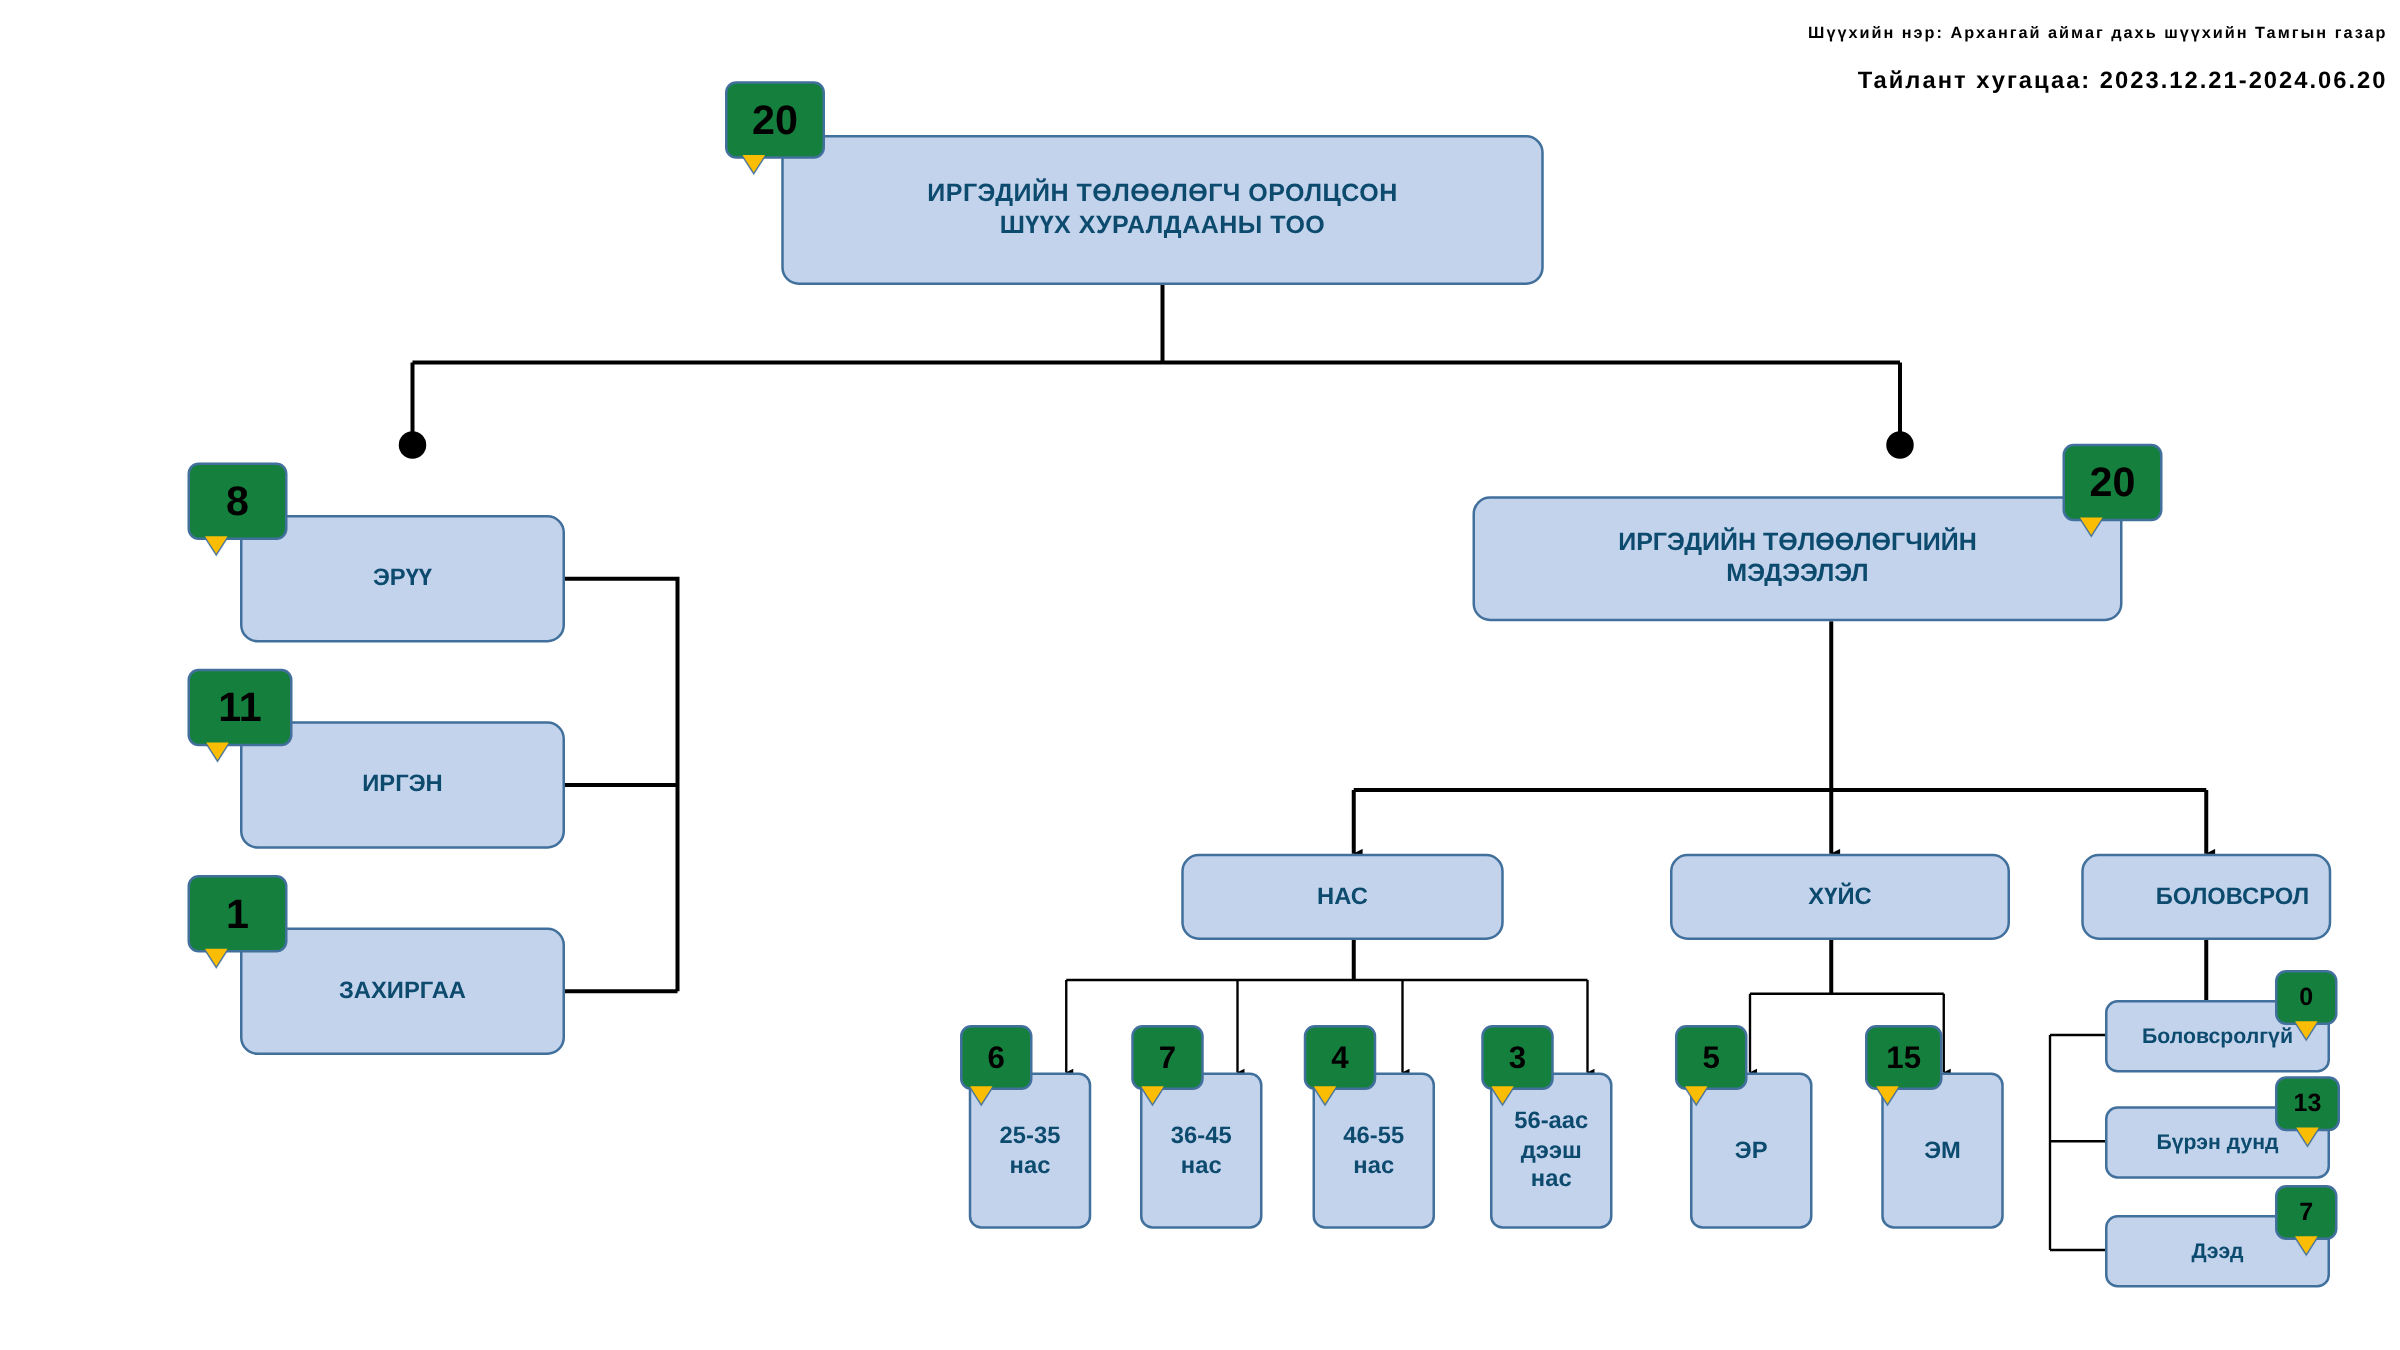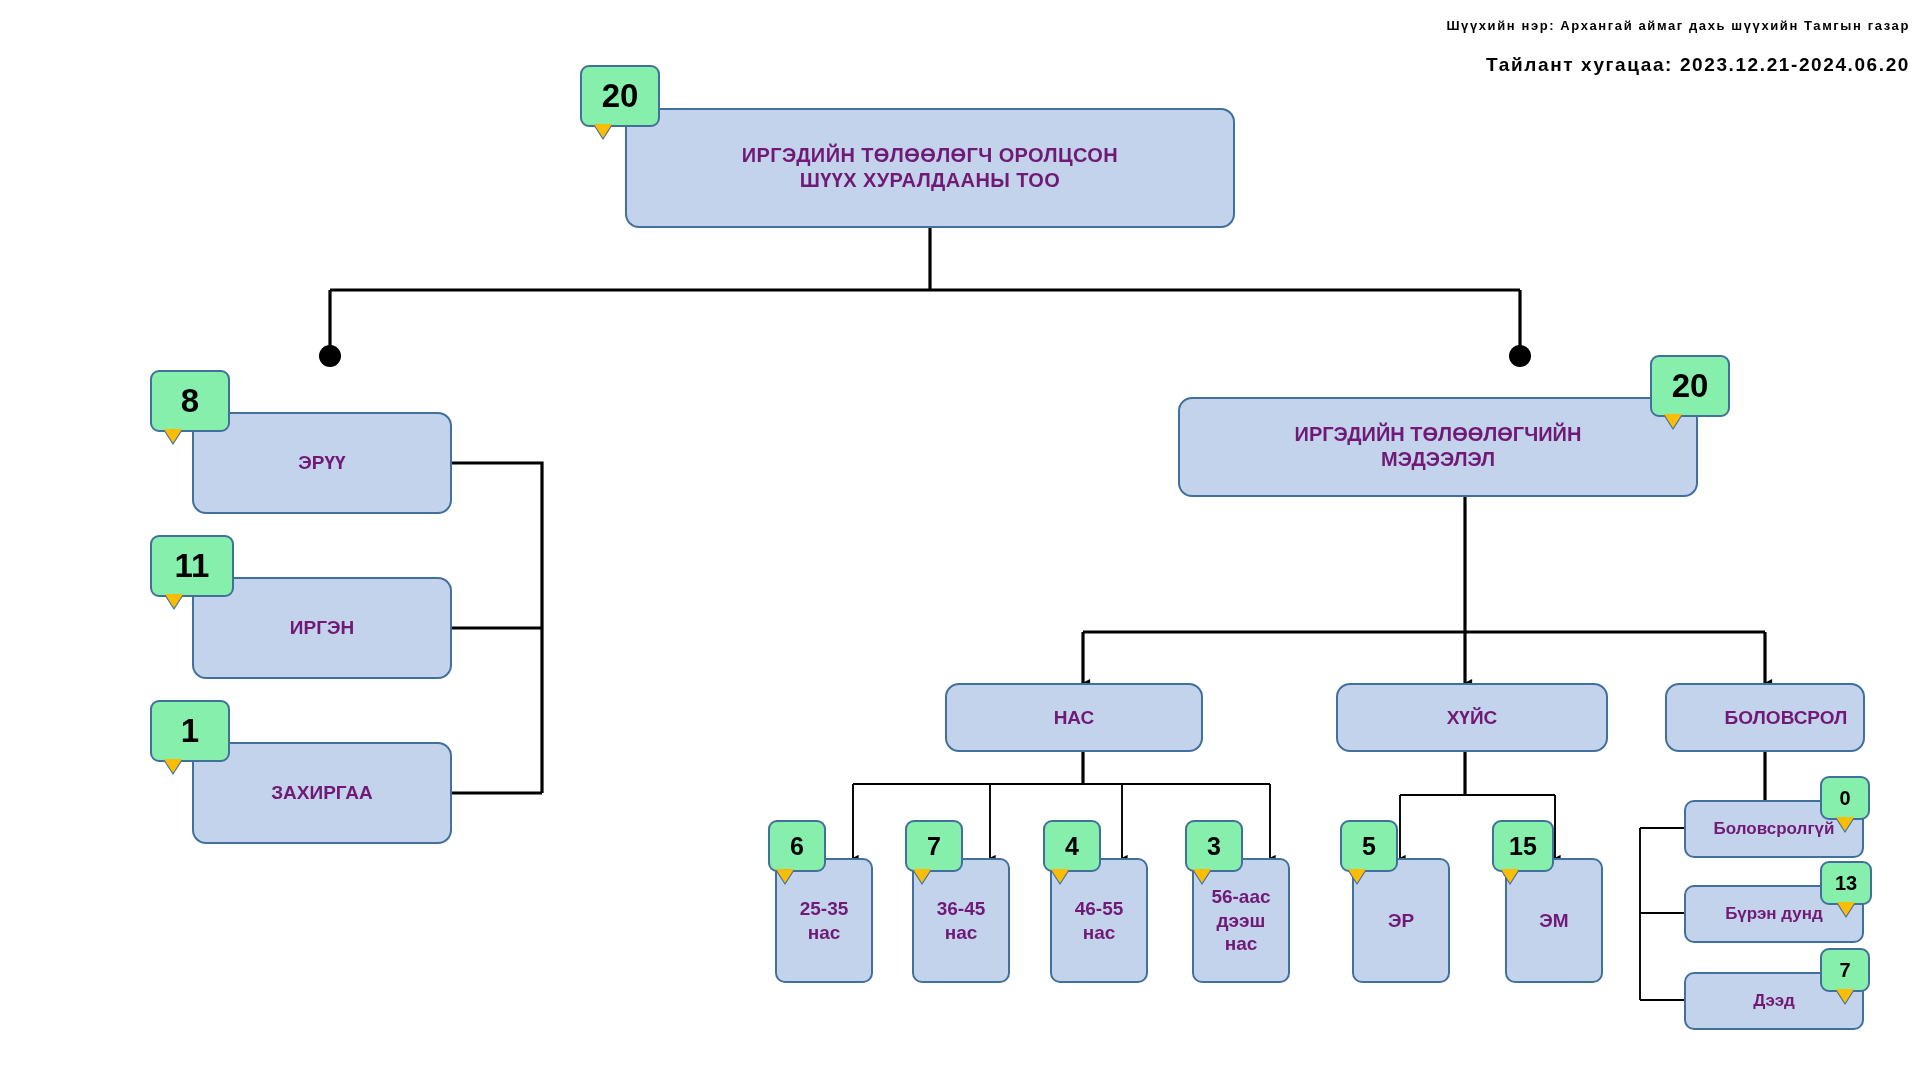--- a/index.html
+++ b/index.html
@@ -43,7 +43,7 @@
   
   .badge{
     position:absolute;
-    background:#86efac;
+    background:#15803d;
     border:2px solid #41709c;
     border-radius:9px;
     box-sizing:border-box;

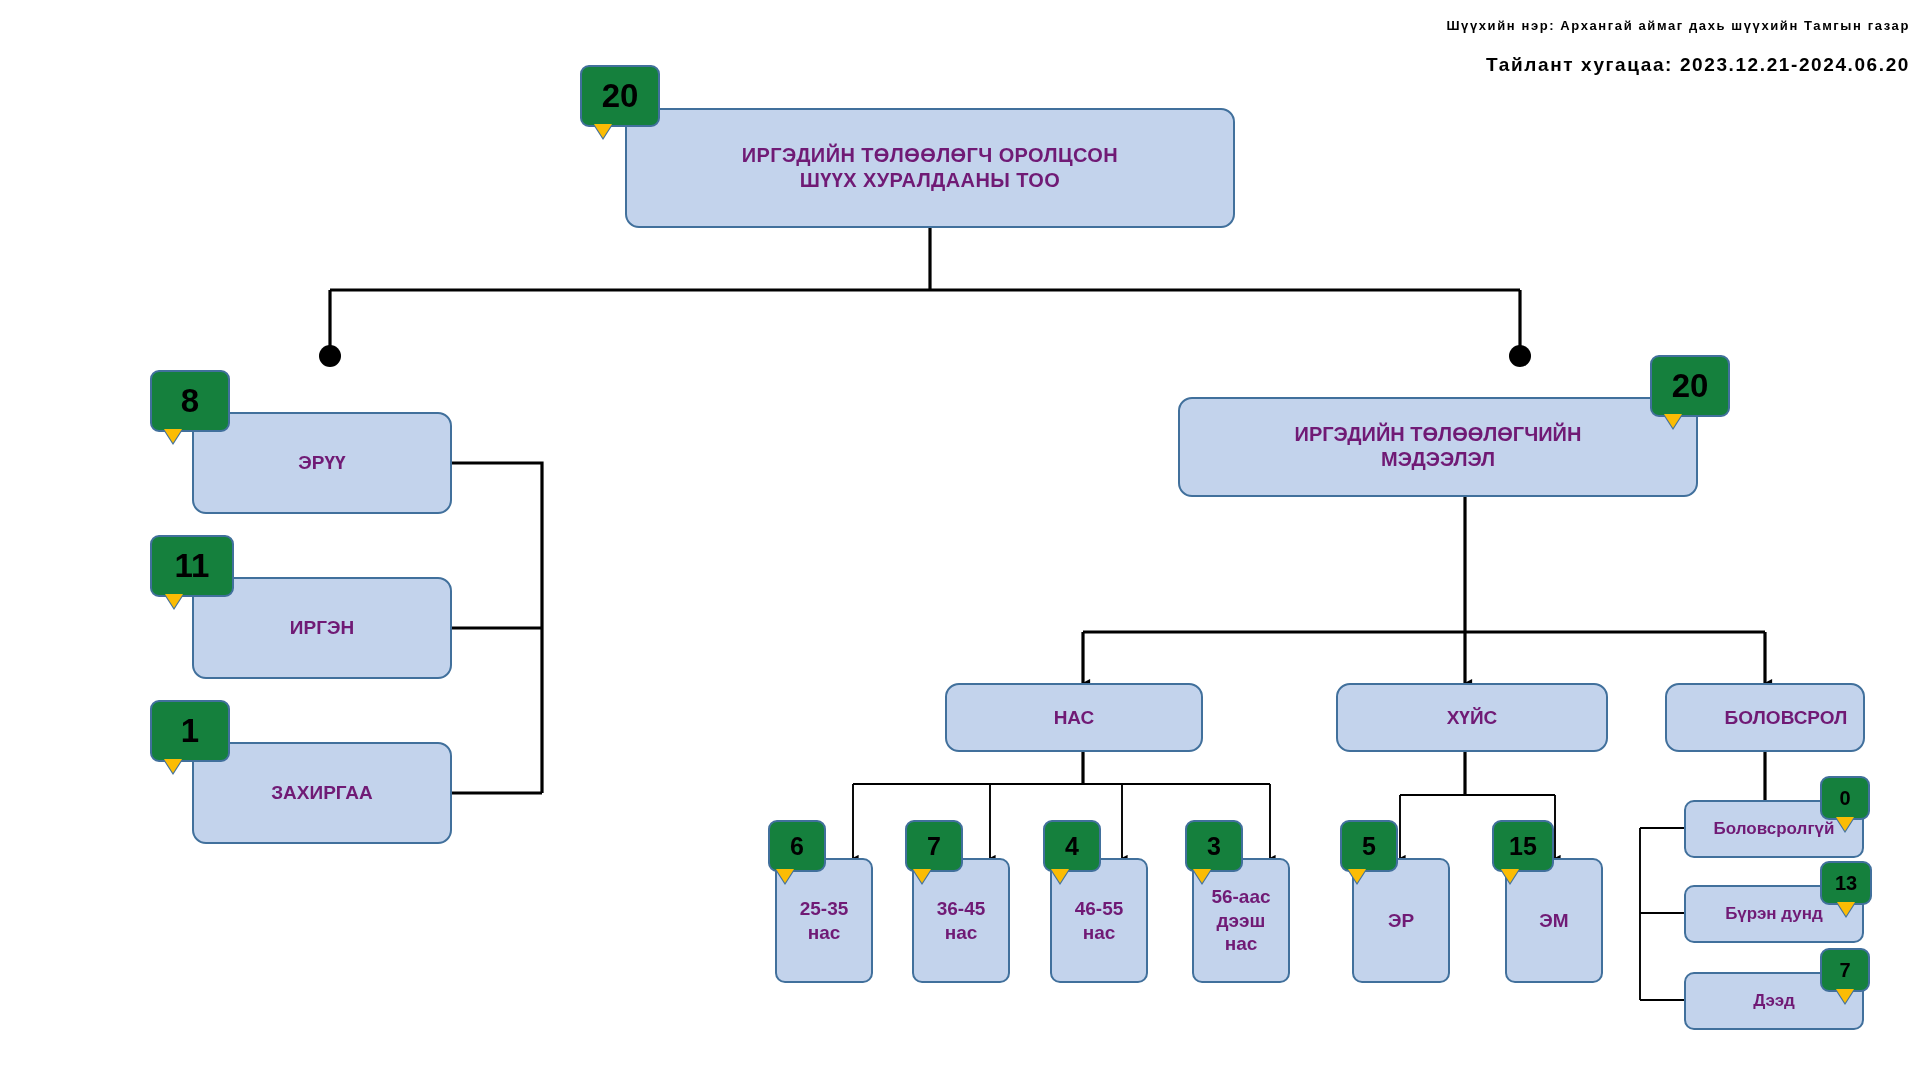--- a/index.html
+++ b/index.html
@@ -33,7 +33,7 @@
     box-sizing:border-box;
     display:flex;align-items:center;justify-content:center;
     text-align:center;
-    color:#701a75;
+    color:#0c4a6e;
     font-weight:bold;
     line-height:1.25;
     z-index:5;

